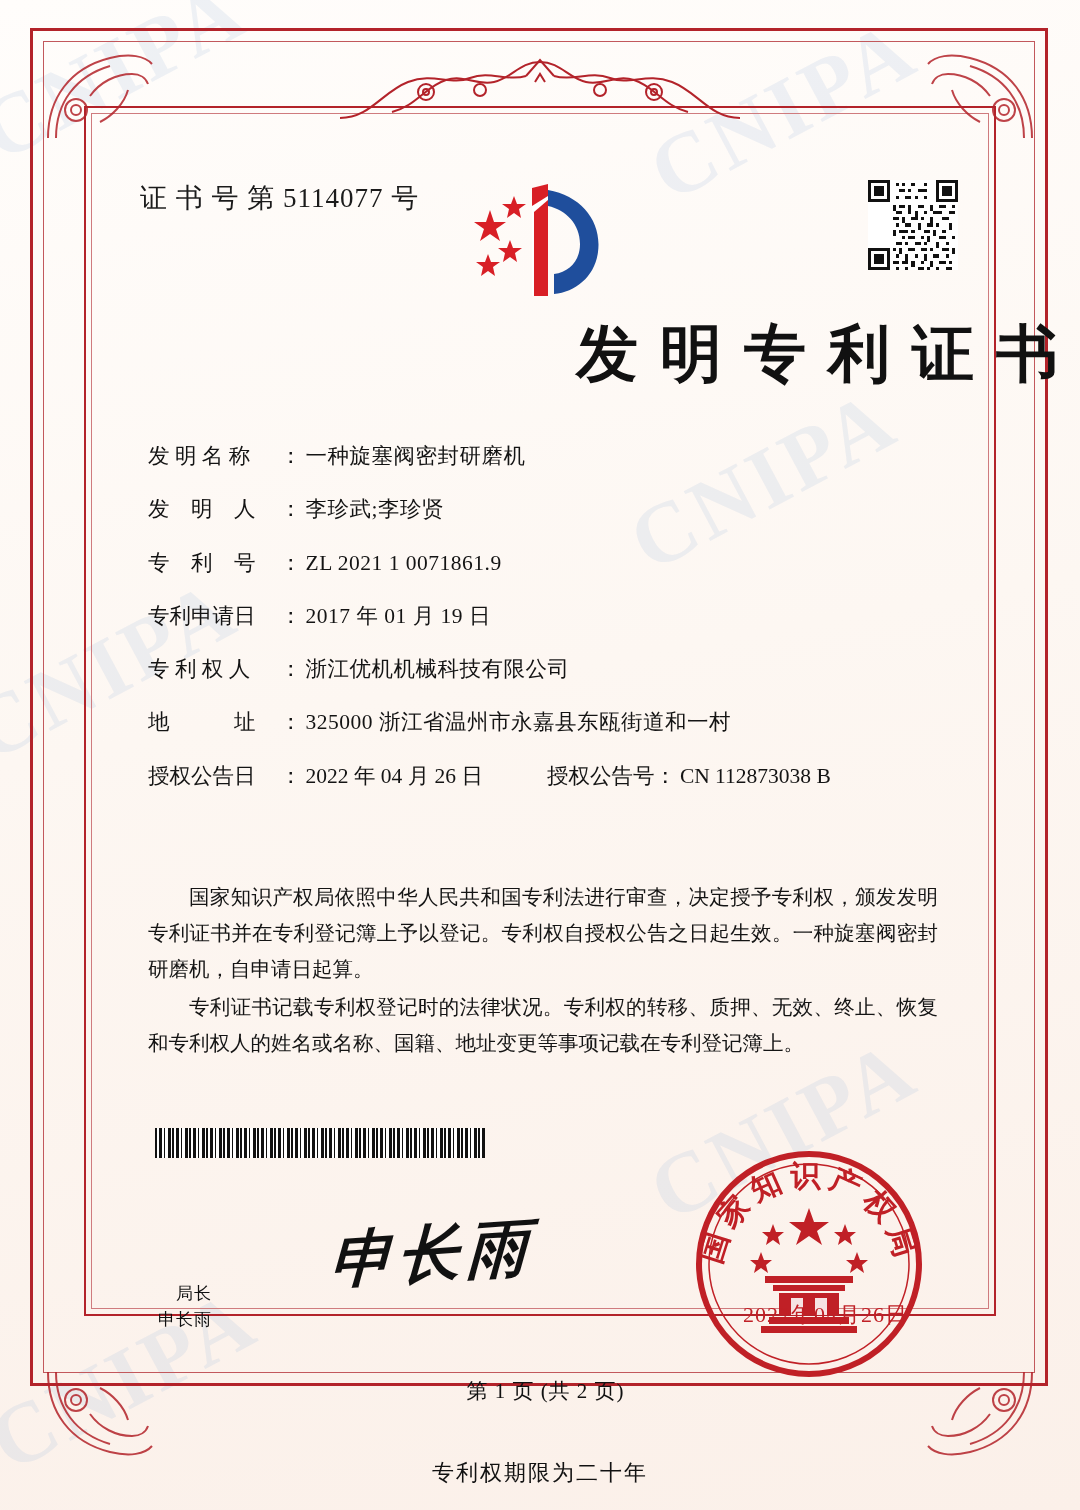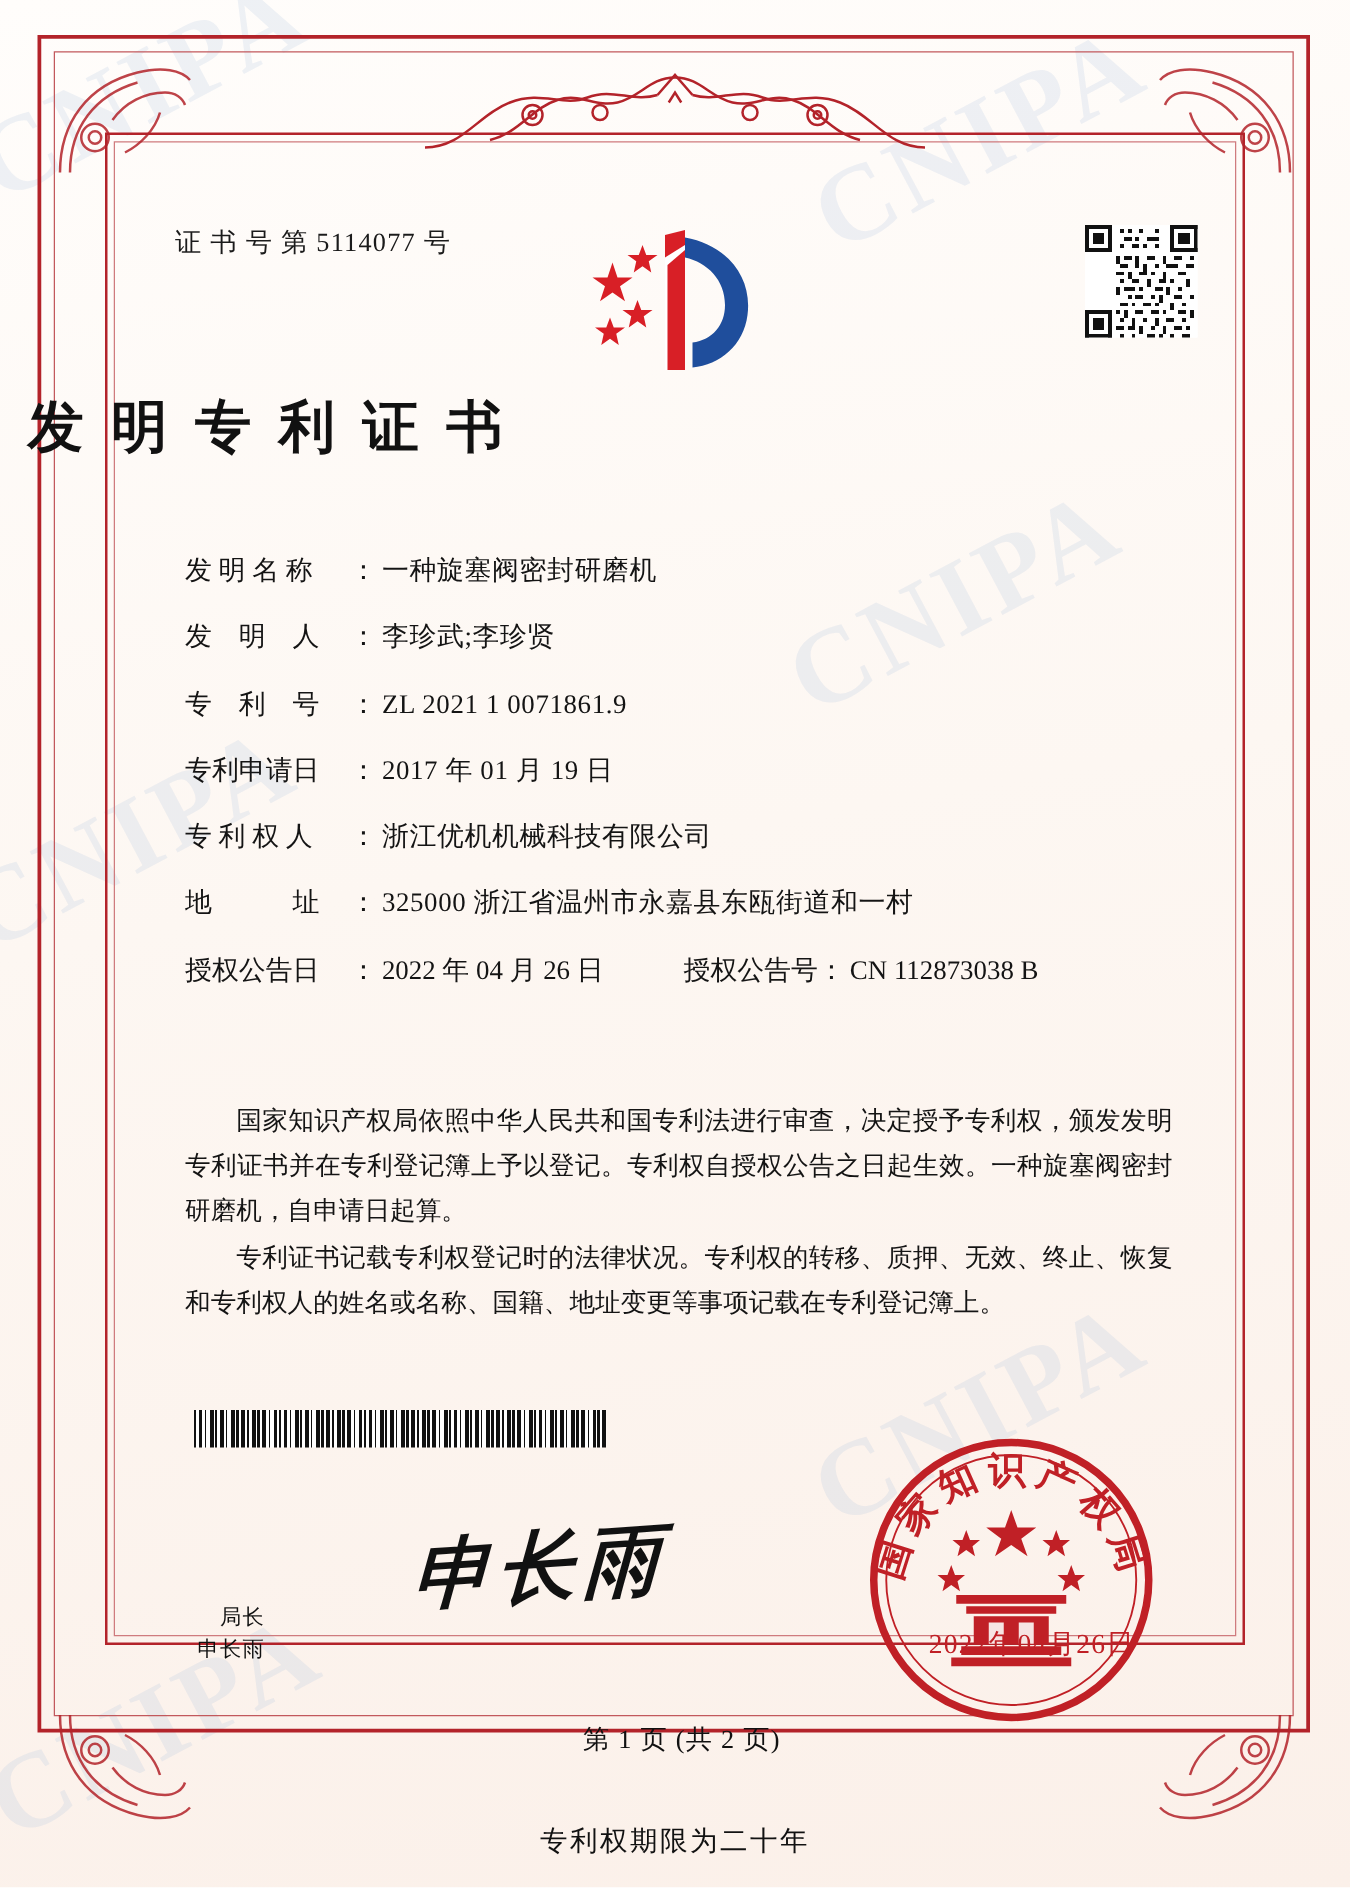--- a/index.html
+++ b/index.html
@@ -100,7 +100,7 @@
     position: absolute;
     left: 140px;
     top: 180px;
-    font-size: 21px;
+    font-size: 27px;
     color: #1b1b1b;
     letter-spacing: 1px;
     font-family: "Liberation Serif", serif;

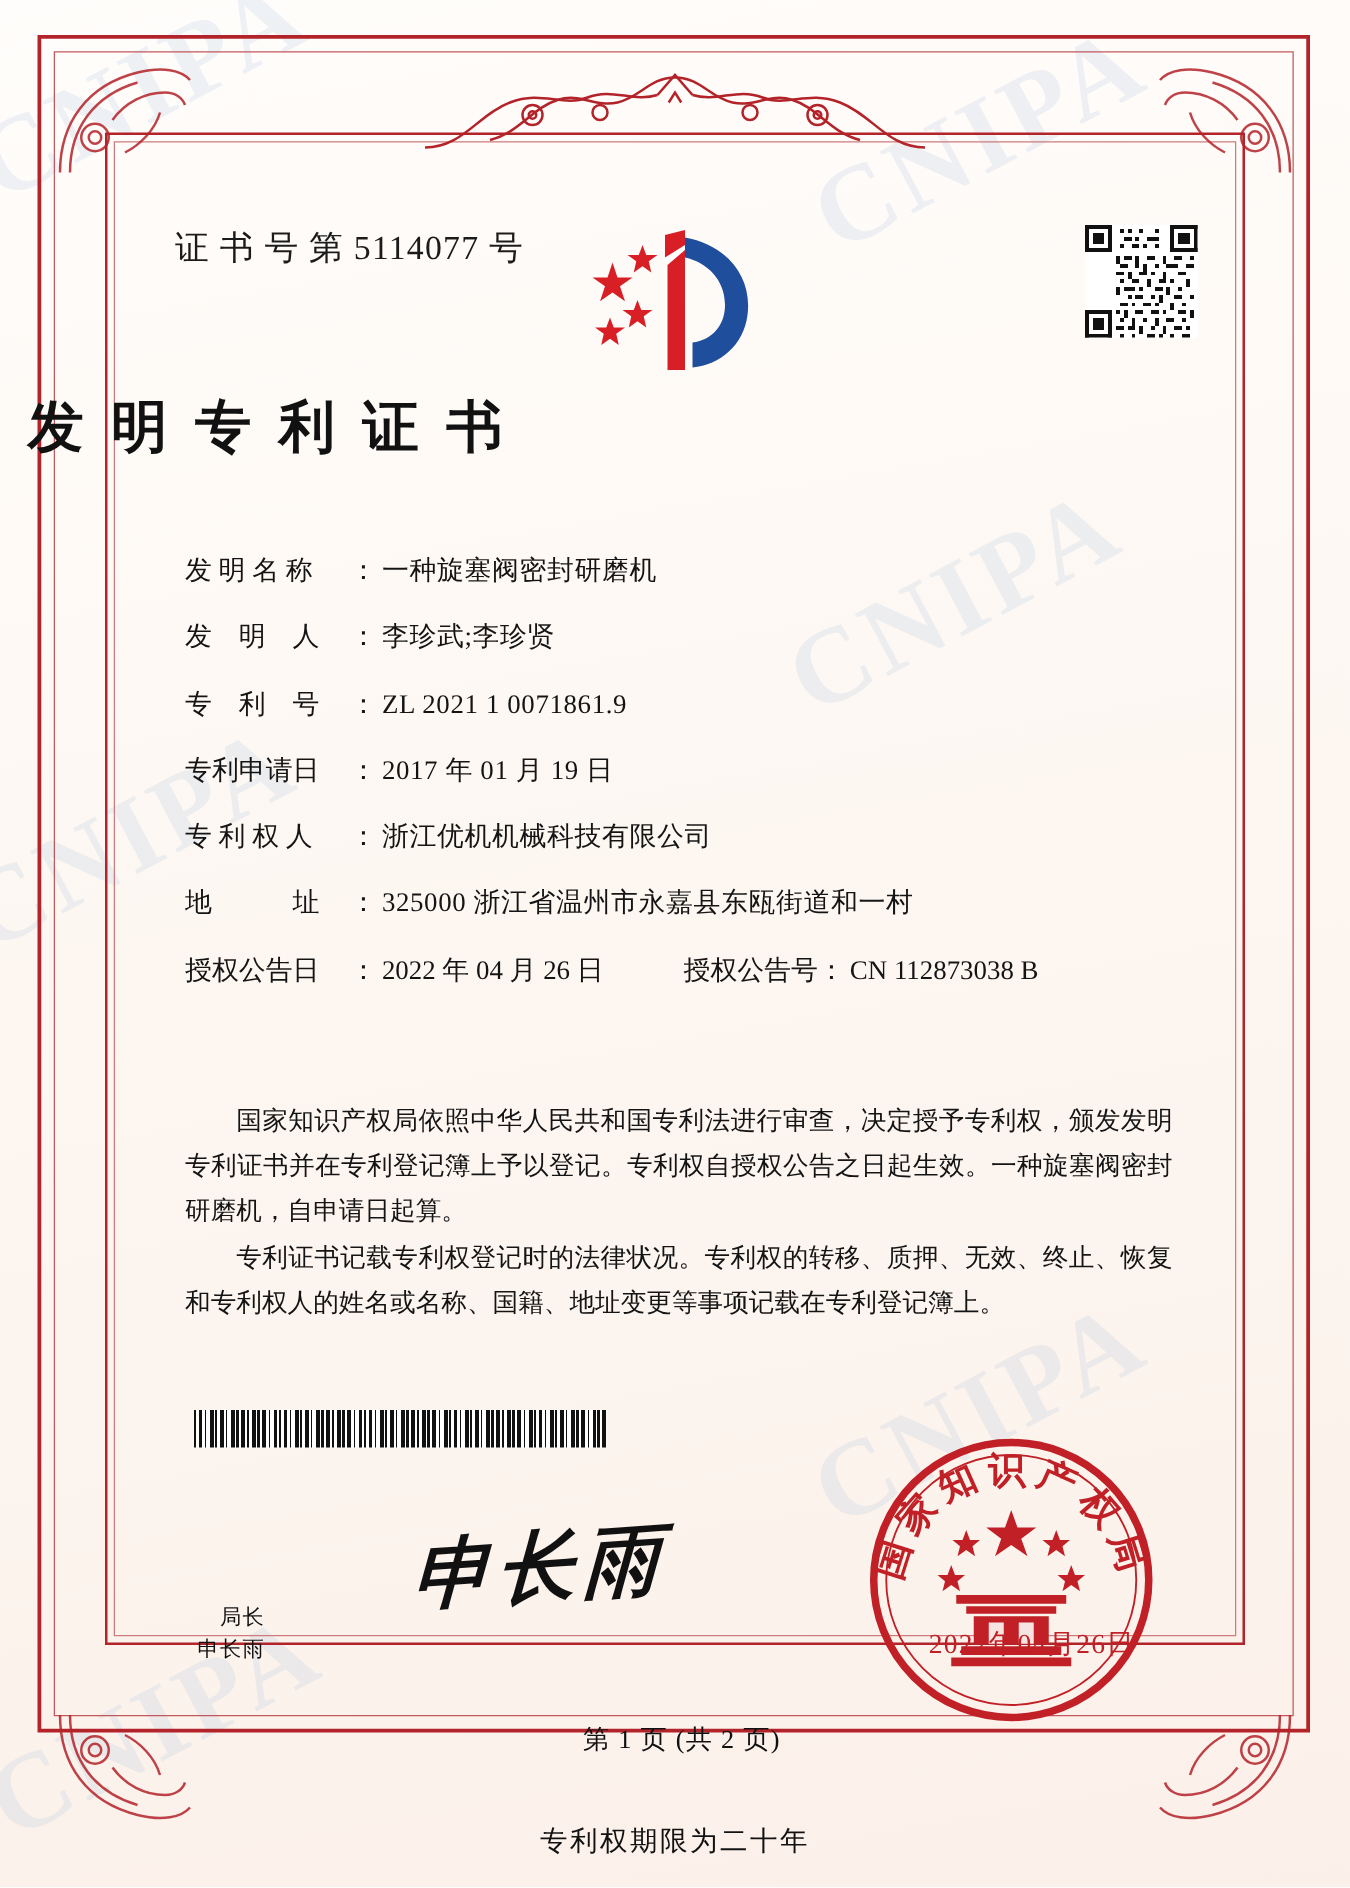--- a/index.html
+++ b/index.html
@@ -130,8 +130,8 @@
     position: absolute;
     left: 0; right: 0;
     top: 312px;
-    text-align: left;
-    font-size: 45px;
+    text-align: right;
+    font-size: 62px;
     letter-spacing: 22px;
     text-indent: 22px;
     color: #111;

